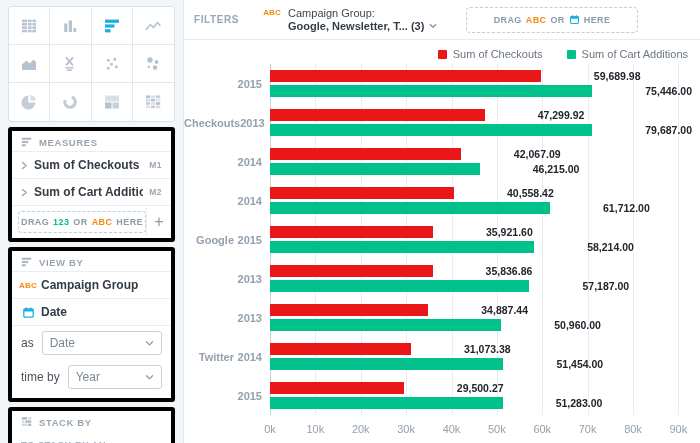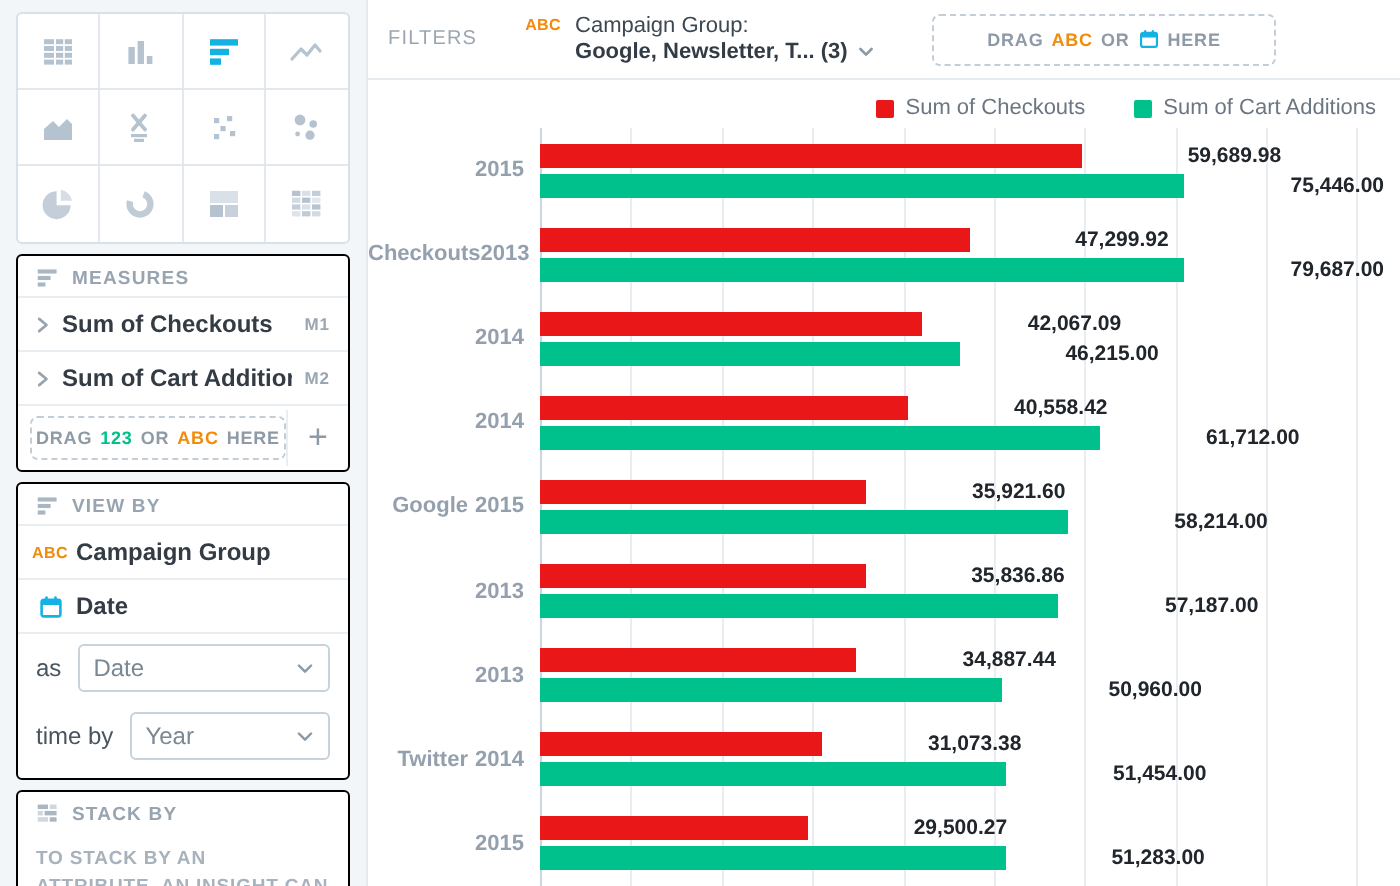--- a/index.html
+++ b/index.html
@@ -54,7 +54,7 @@
   .main { flex:1; display:flex; flex-direction:column; background:#fff; min-width:0; }
   .filter-bar { height:40px; min-height:40px; display:flex; align-items:center;
     border-bottom:1px solid #e7ecf1; padding:0 12px 0 10px; gap:24px; }
-  .fb-label { font-size:10px; font-weight:normal; letter-spacing:.6px; color:#9aa7b2; }
+  .fb-label { font-size:10px; font-weight:bold; letter-spacing:.6px; color:#9aa7b2; }
   .fb-item { display:flex; gap:7px; cursor:pointer; }
   .fb-item .fb-ic { margin-top:1px; }
   .fb-ic svg { width:14px; height:14px; color:#14b2e2; }

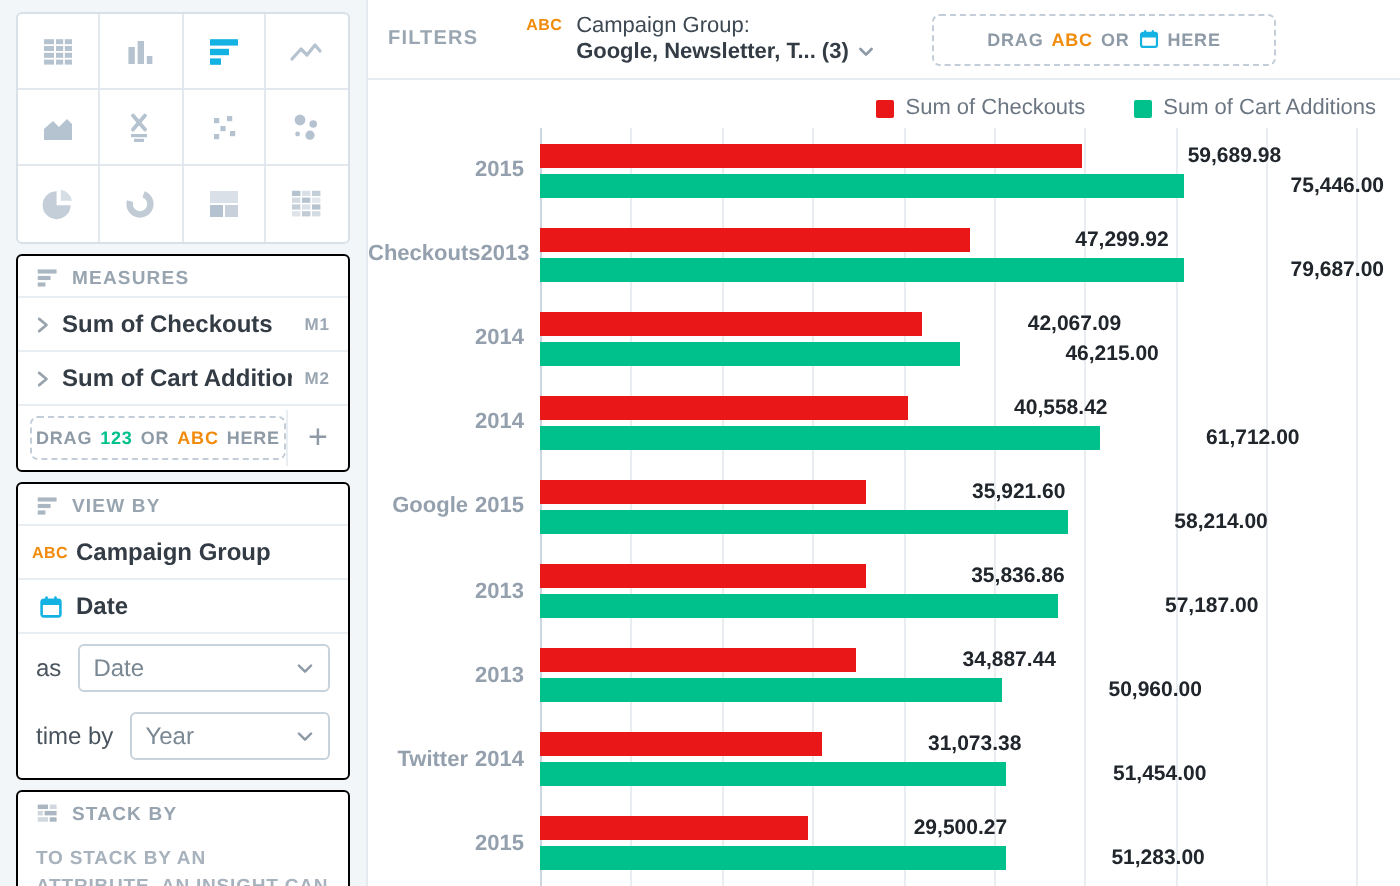--- a/index.html
+++ b/index.html
@@ -19,7 +19,7 @@
   .vis-cell.selected { color:#14b2e2; }
   .vis-cell svg { width:20px; height:20px; }
 
-  .panel { background:#fff; border:1px solid #000000; border-radius:3px; margin-top:5px; overflow:hidden; }
+  .panel { background:#fff; border:4px solid #000000; border-radius:3px; margin-top:5px; overflow:hidden; }
   .panel-head { display:flex; align-items:center; gap:6px; padding:5px 9px 3px;
     font-size:9.5px; font-weight:bold; letter-spacing:.6px; color:#98a5b1; }
   .panel-head svg { width:12px; height:12px; color:#aab7c3; }

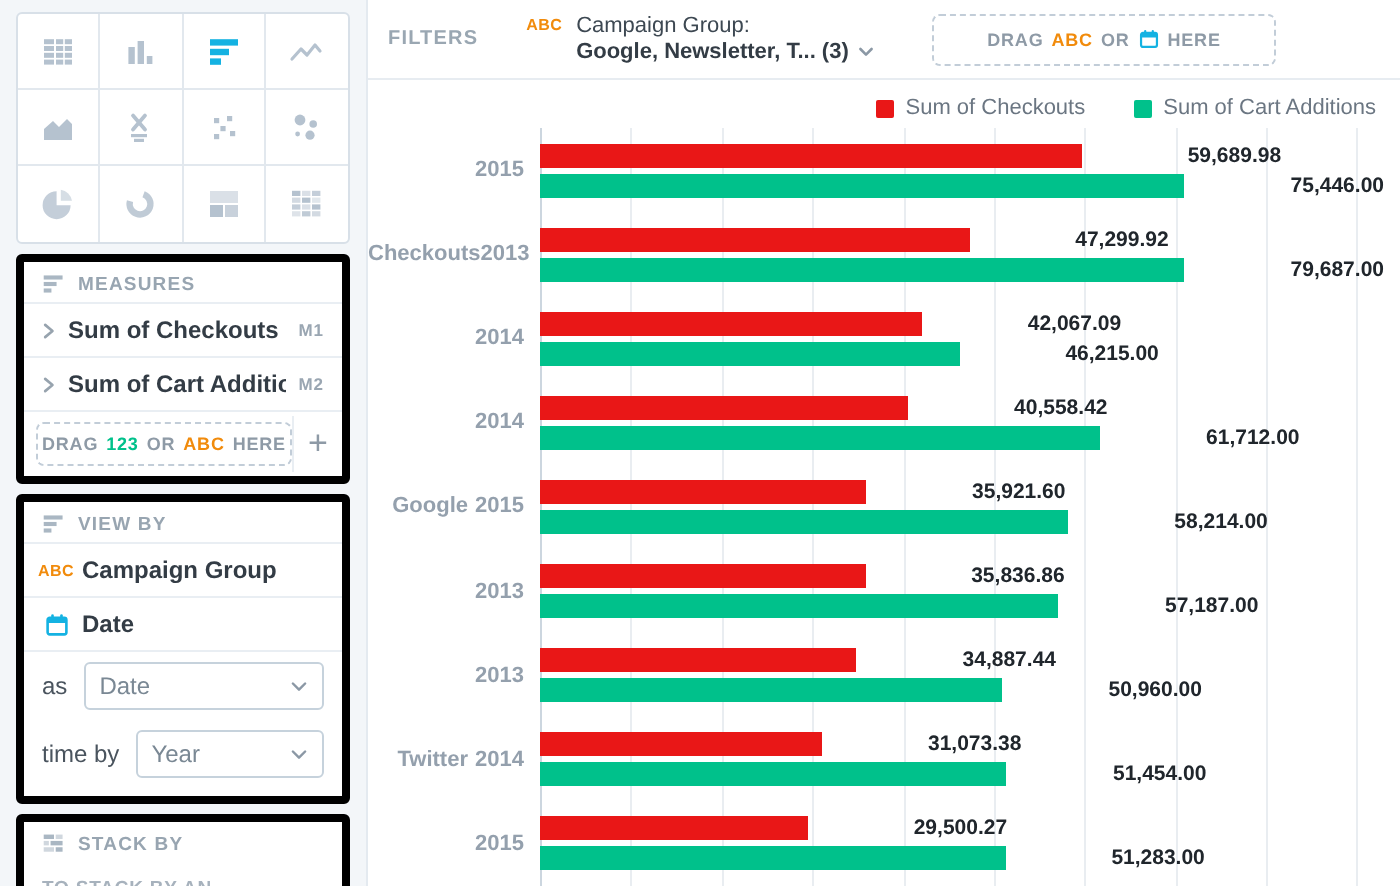--- a/index.html
+++ b/index.html
@@ -518,6 +518,18 @@
           </div>
       </div>
     </div>
+    <div class="xaxis">
+        <span class="xtick" style="left: 0%;">0k</span>
+        <span class="xtick" style="left: 10.7527%;">10k</span>
+        <span class="xtick" style="left: 21.5054%;">20k</span>
+        <span class="xtick" style="left: 32.2581%;">30k</span>
+        <span class="xtick" style="left: 43.0108%;">40k</span>
+        <span class="xtick" style="left: 53.7634%;">50k</span>
+        <span class="xtick" style="left: 64.5161%;">60k</span>
+        <span class="xtick" style="left: 75.2688%;">70k</span>
+        <span class="xtick" style="left: 86.0215%;">80k</span>
+        <span class="xtick" style="left: 96.7742%;">90k</span>
+      </div>
   </main>
 </div>
 

